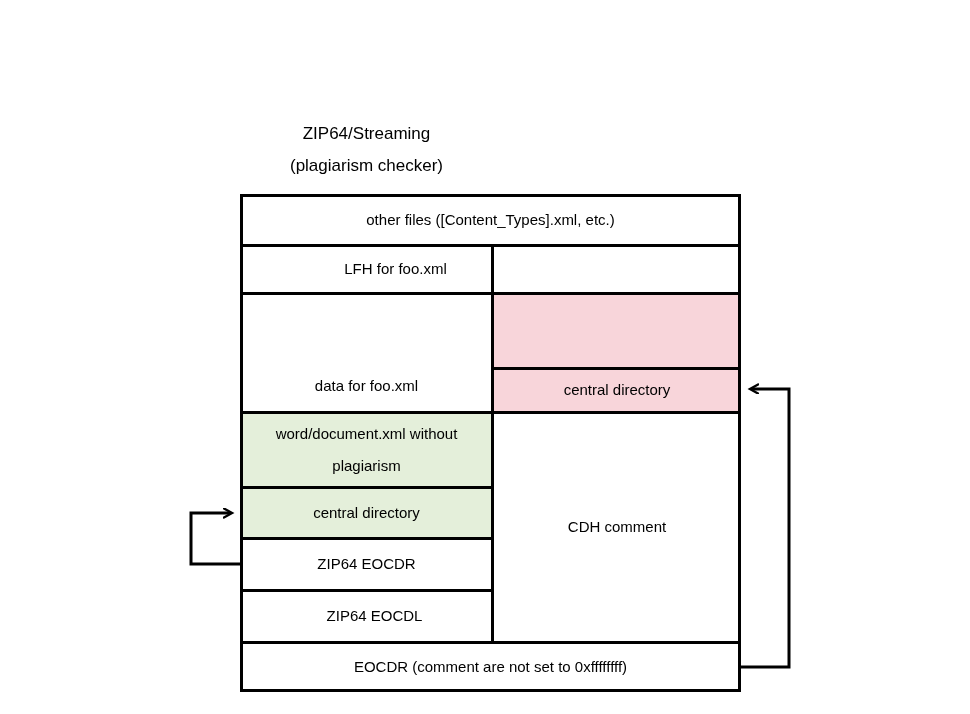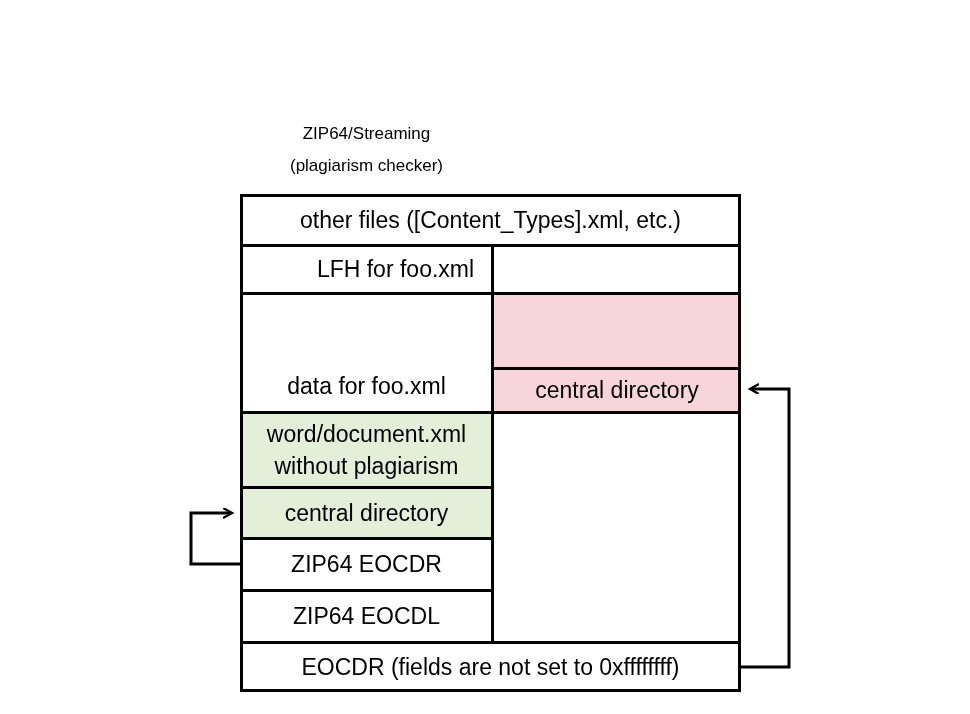--- a/index.html
+++ b/index.html
@@ -57,7 +57,7 @@
     align-items: center;
     justify-content: center;
     text-align: center;
-    font-size: 23px;
+    font-size: 15px;
     line-height: 32px;
     padding: 0 24px;
     box-sizing: border-box;

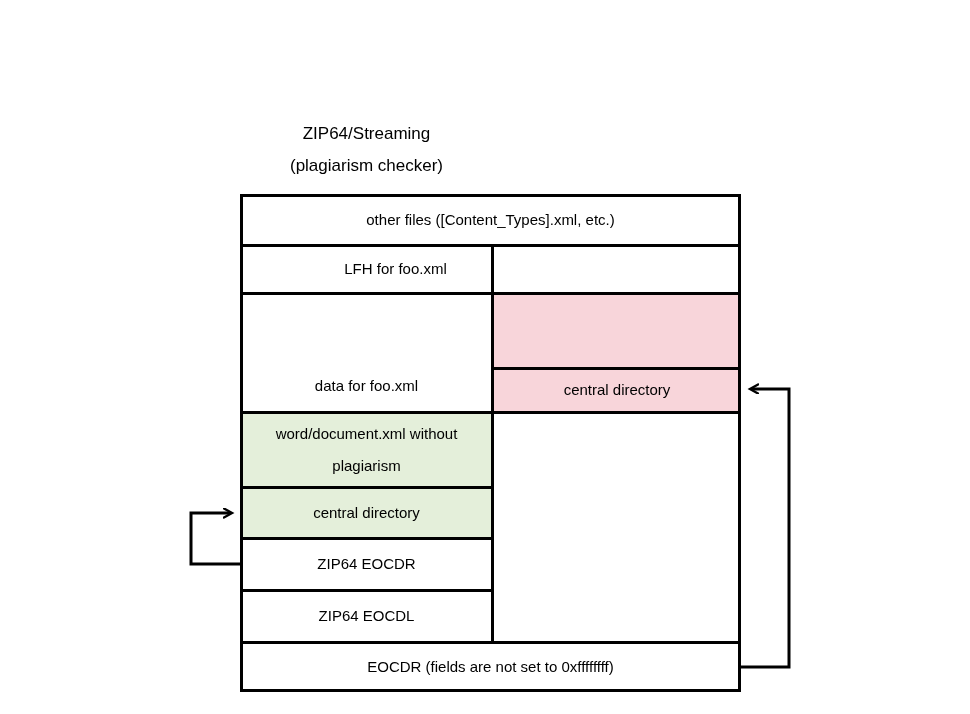--- a/index.html
+++ b/index.html
@@ -112,6 +112,7 @@
     <div class="cell c-cdgreen">central directory</div>
     <div class="cell c-zeocdr">ZIP64 EOCDR</div>
     <div class="cell c-zeocdl">ZIP64 EOCDL</div>
+    <div class="cell c-cdh">CDH comment</div>
     <div class="cell c-eocdr">EOCDR (fields are not set to 0xffffffff)</div>
 
     <div class="hline" style="left:0; top:0;    width:501px;"></div>

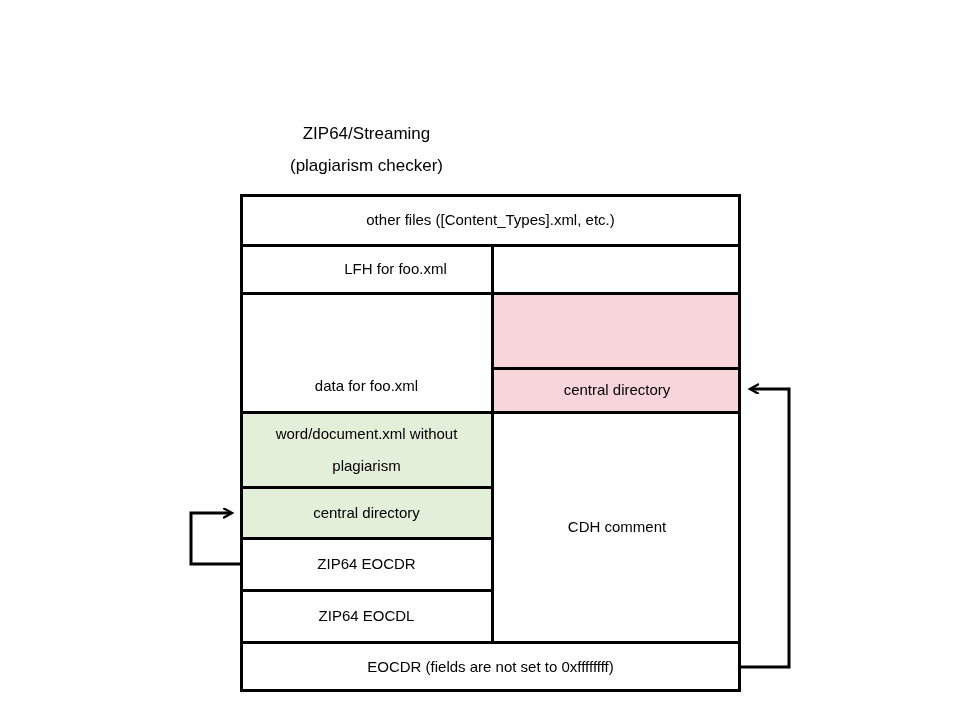--- a/index.html
+++ b/index.html
@@ -71,7 +71,7 @@
   .c-docwo   { left:   0px; top: 218px; width: 253px; height:  75px; }
   .c-cdgreen { left:   0px; top: 293px; width: 253px; height:  51px; }
   .c-zeocdr  { left:   0px; top: 344px; width: 253px; height:  52px; }
-  .c-zeocdl  { left:   0px; top: 396px; width: 253px; height:  52px; }
+  .c-zeocdl  { left:   8px; top: 396px; width: 253px; height:  52px; }
   .c-cdh     { left: 253px; top: 218px; width: 248px; height: 230px; }
   .c-eocdr   { left:   0px; top: 448px; width: 501px; height:  50px; }
 

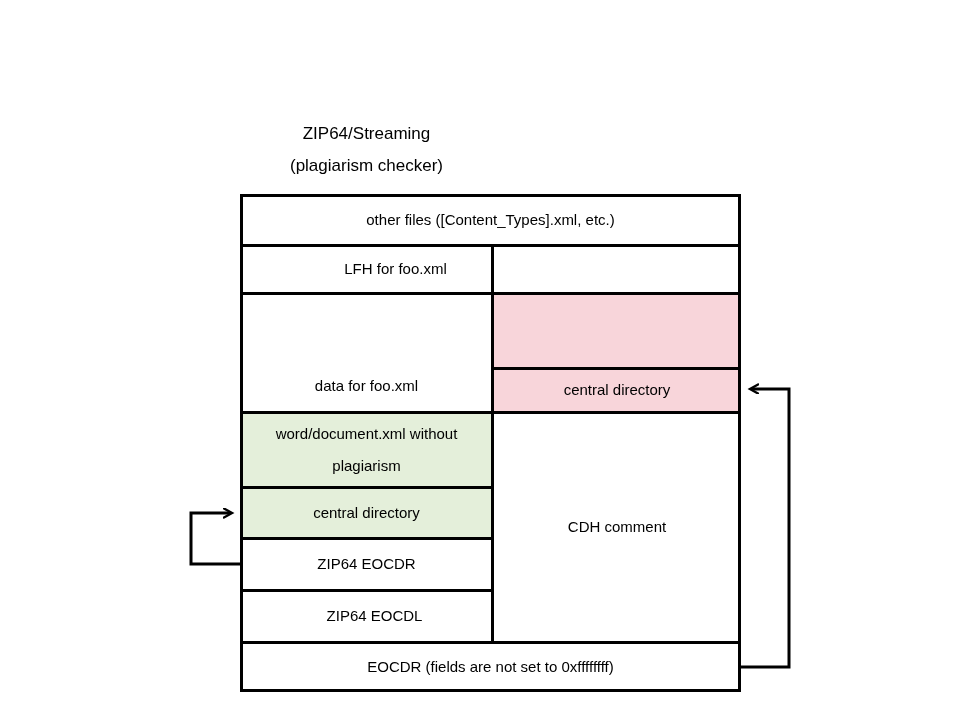--- a/index.html
+++ b/index.html
@@ -113,7 +113,7 @@
     <div class="cell c-zeocdr">ZIP64 EOCDR</div>
     <div class="cell c-zeocdl">ZIP64 EOCDL</div>
     <div class="cell c-cdh">CDH comment</div>
-    <div class="cell c-eocdr">EOCDR (fields are not set to 0xffffffff)</div>
+    <div class="cell c-eocdr">EOCDR (comment are not set to 0xffffffff)</div>
 
     <div class="hline" style="left:0; top:0;    width:501px;"></div>
     <div class="hline" style="left:0; top:495px; width:501px;"></div>

